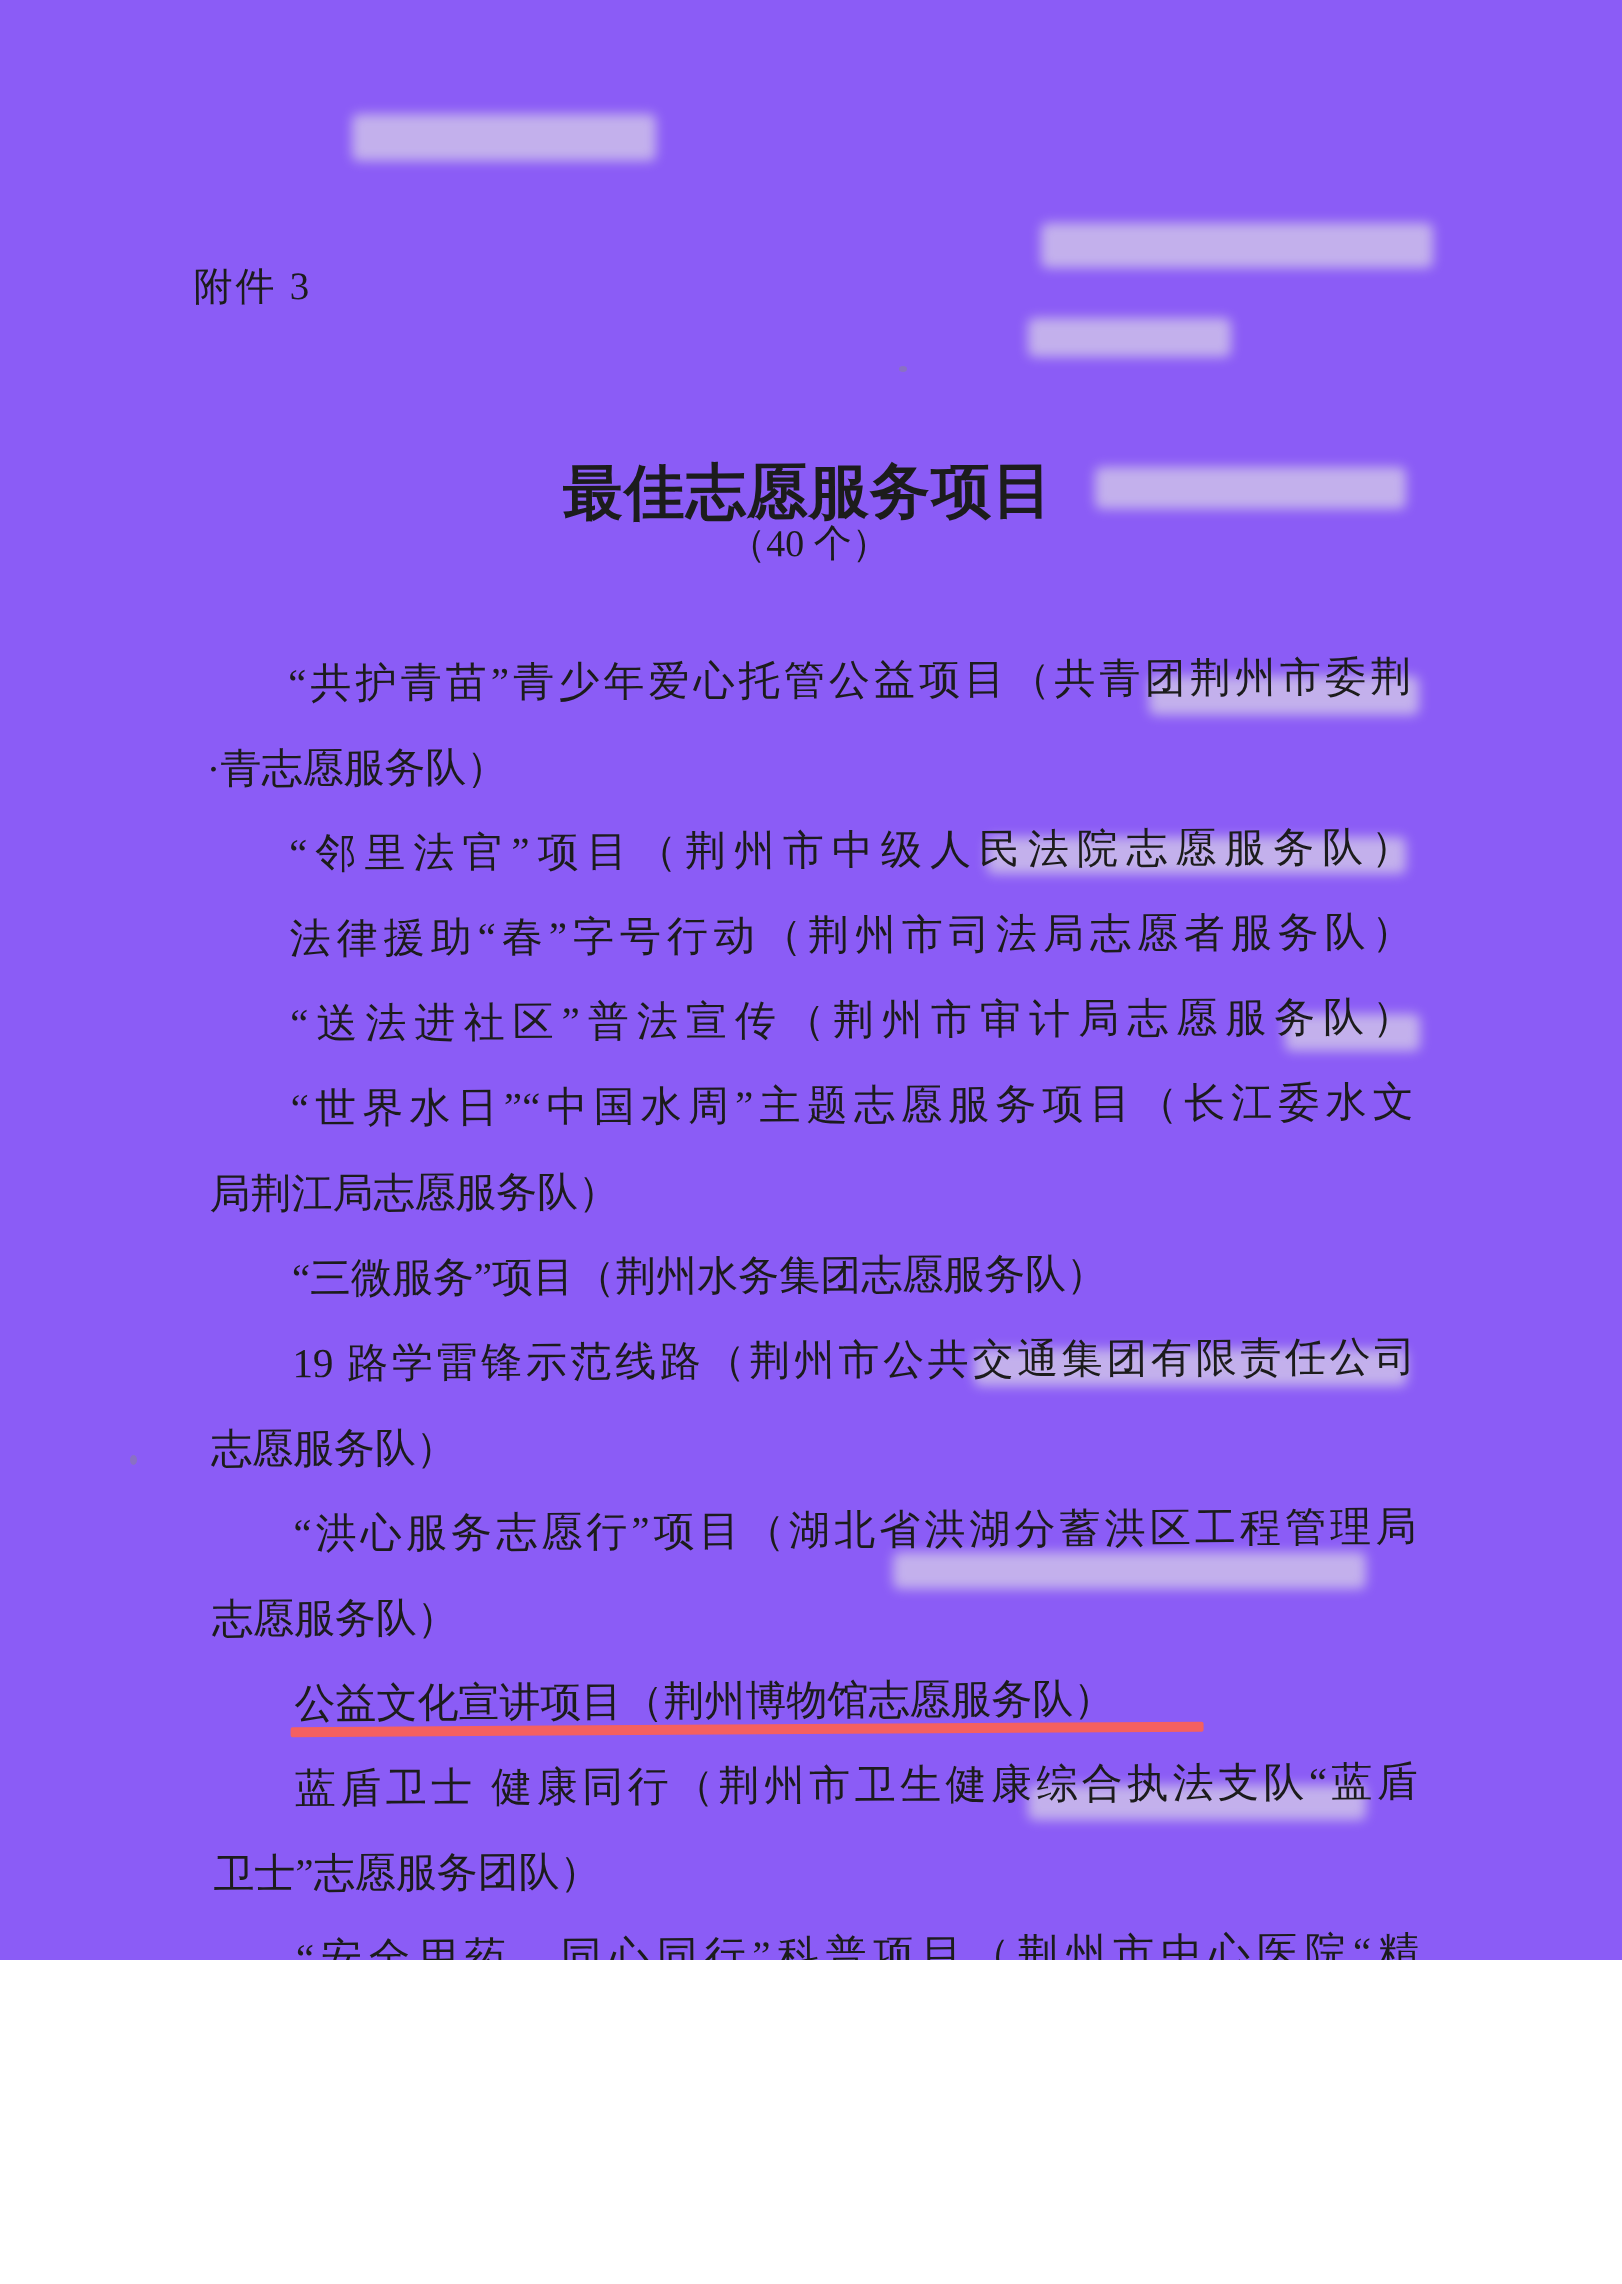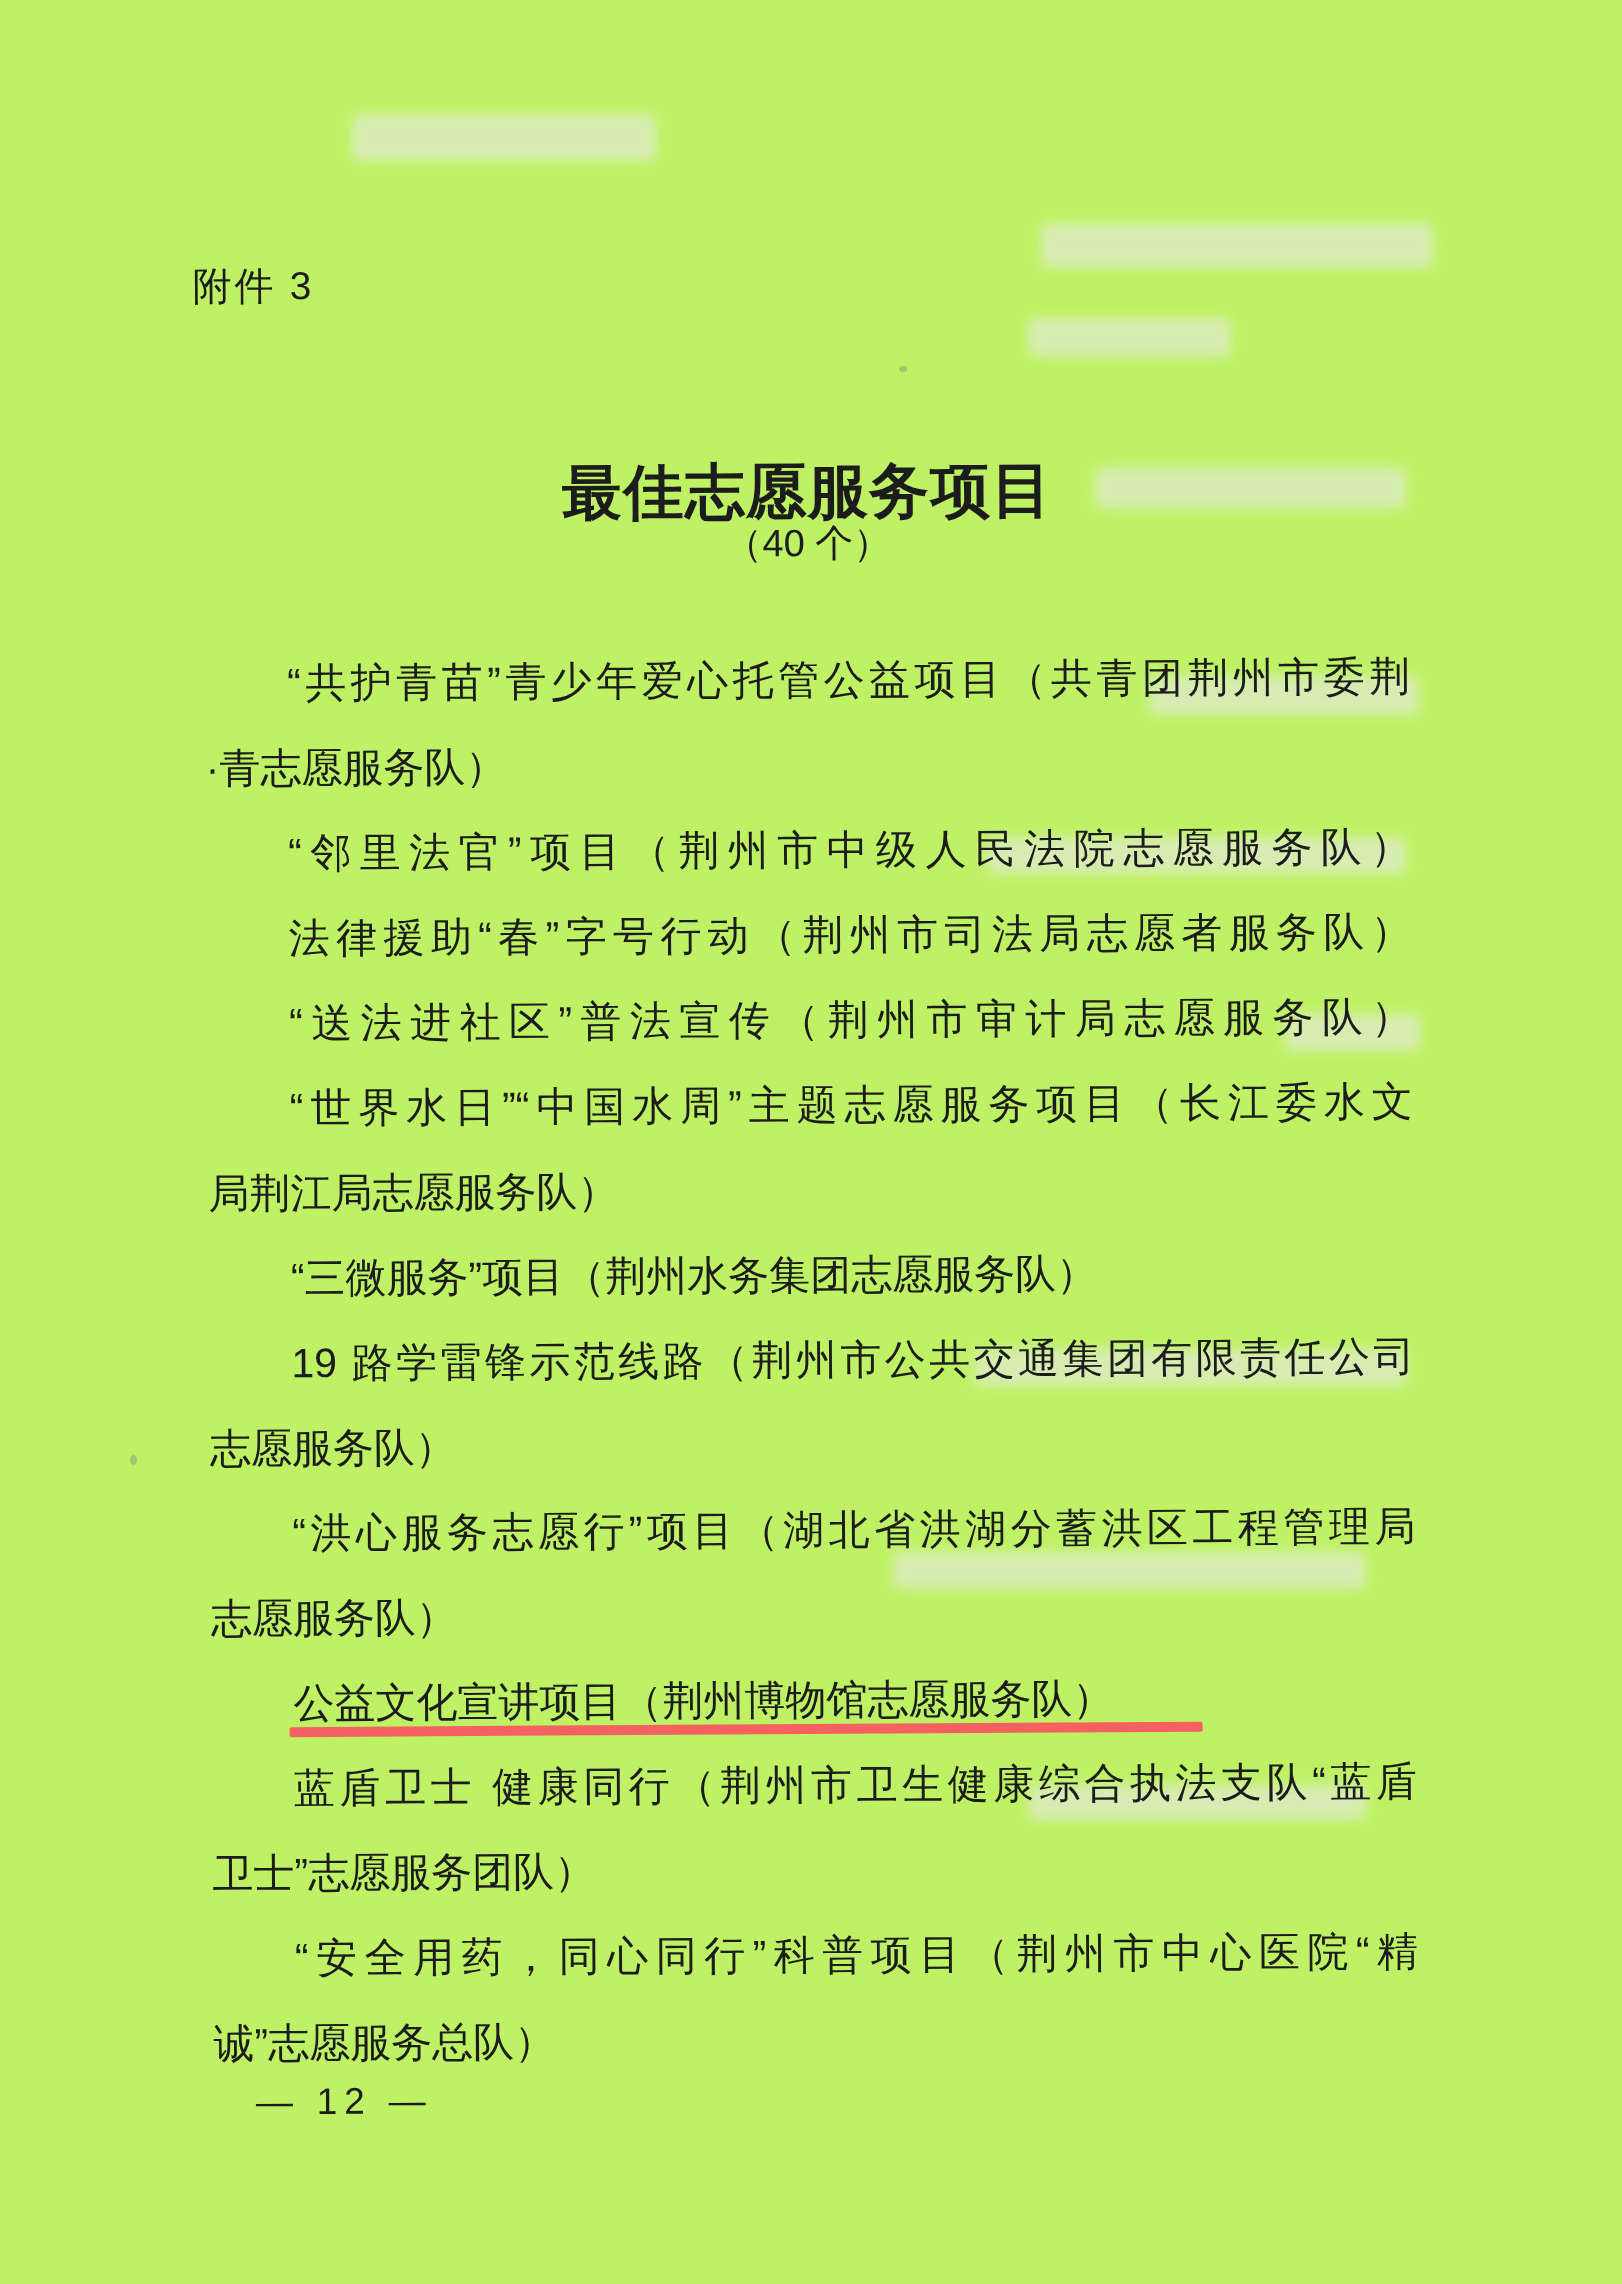--- a/index.html
+++ b/index.html
@@ -10,10 +10,10 @@
   .page {
     position: relative;
     width: 1623px;
-    height: 2284px;
-    background: #bef264;
+    height: 1960px;
+    background: #8b5cf6;
     overflow: hidden;
-    font-family: Liberation Sans, sans-serif;
+    font-family: Liberation Serif, serif;
     color: #1c1c1c;
   }
   .content {

